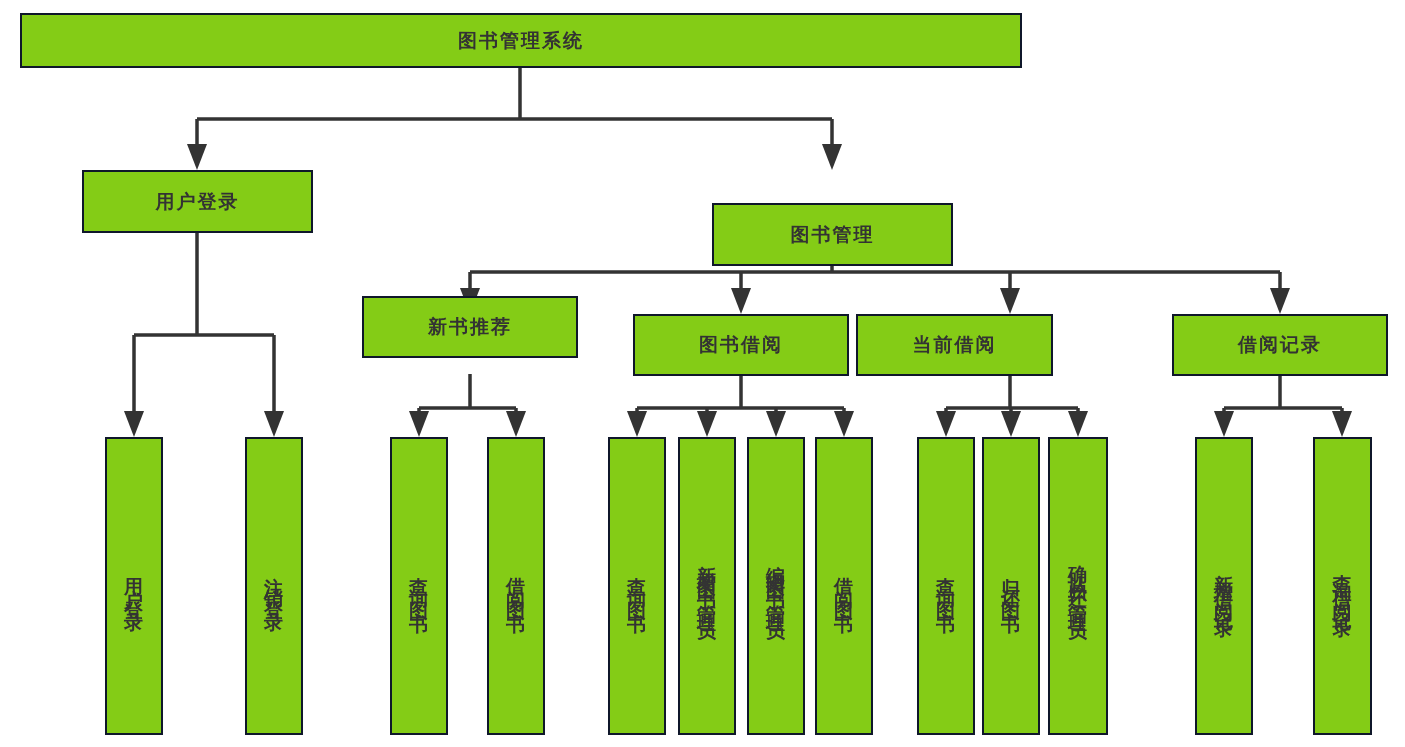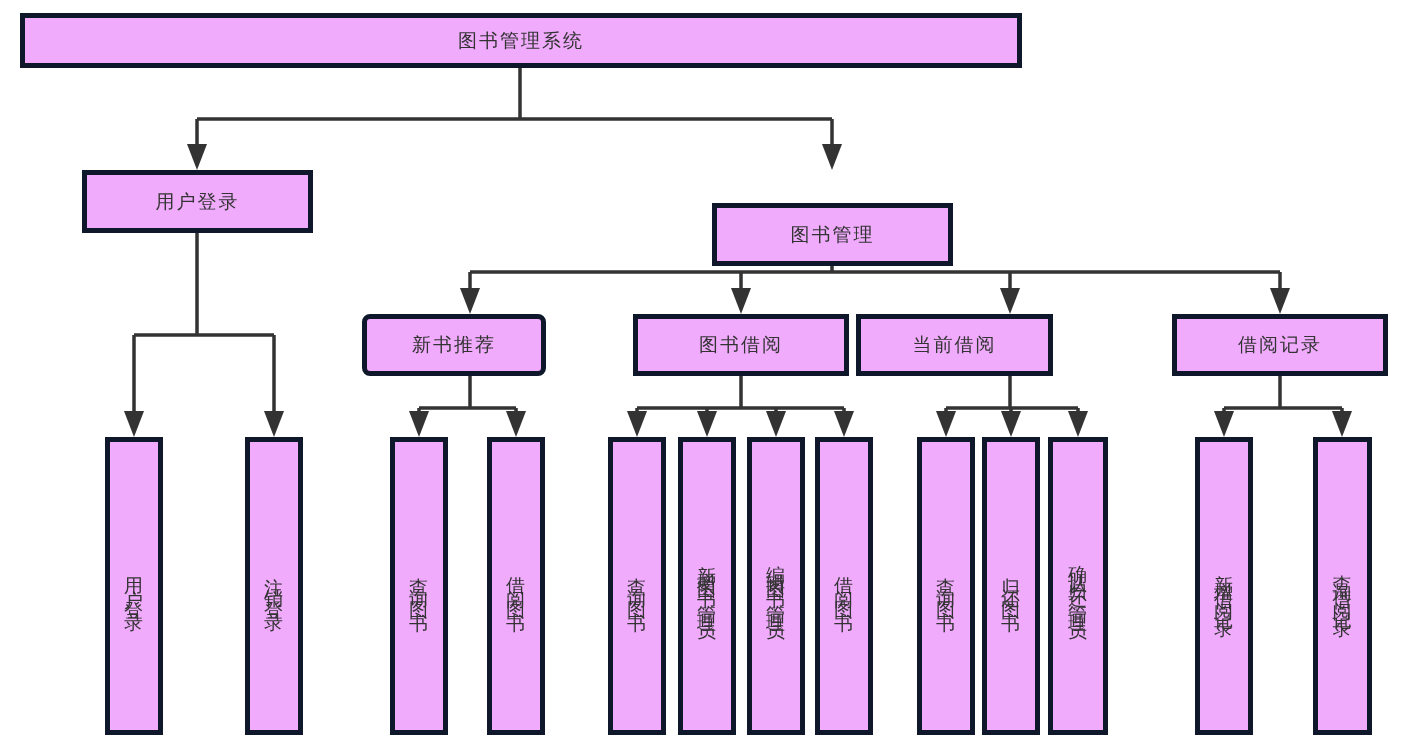--- a/index.html
+++ b/index.html
@@ -14,8 +14,8 @@
   .node{
     position:absolute;
     box-sizing:border-box;
-    background:#f0abfc;
-    border:5px solid #0f172a;
+    background:#84cc16;
+    border:2px solid #0f172a;
     display:flex;
     align-items:center;
     justify-content:center;
@@ -24,6 +24,7 @@
     letter-spacing:2px;
     text-align:center;
     white-space:nowrap;
+    font-weight:bold;
   }
   .h-node{height:63px;}
   .leaf{

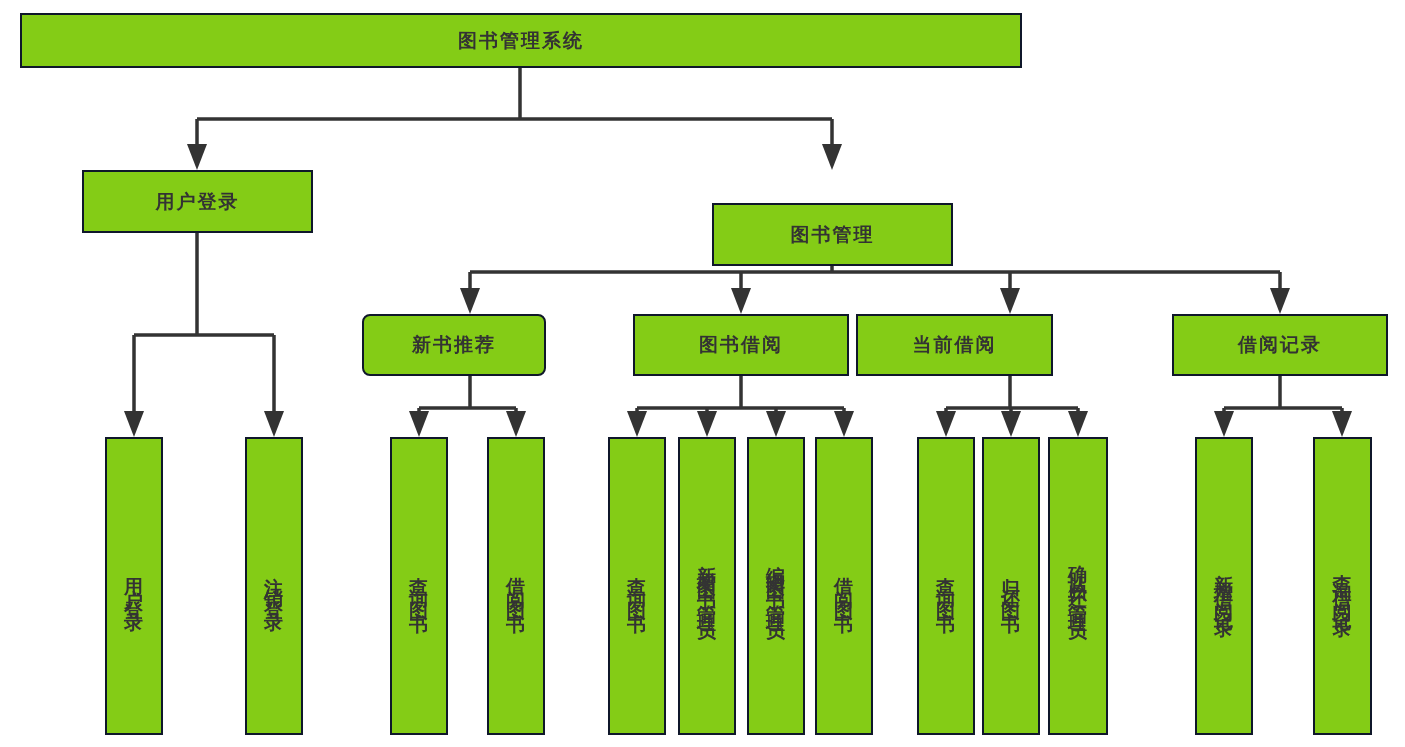--- a/index.html
+++ b/index.html
@@ -95,7 +95,7 @@
   <div class="node h-node" style="left:82px;top:170px;width:231px;">用户登录</div>
   <div class="node h-node" style="left:712px;top:170px;width:241px;margin-top:33px;">图书管理</div>
 
-  <div class="node" style="left:362px;top:314px;width:184px;height:62px;border-radius:8px;">新书推荐</div>
+  <div class="node" style="left:362px;top:296px;width:216px;height:62px;">新书推荐</div>
   <div class="node" style="left:633px;top:314px;width:216px;height:62px;">图书借阅</div>
   <div class="node" style="left:856px;top:314px;width:197px;height:62px;">当前借阅</div>
   <div class="node" style="left:1172px;top:314px;width:216px;height:62px;">借阅记录</div>

